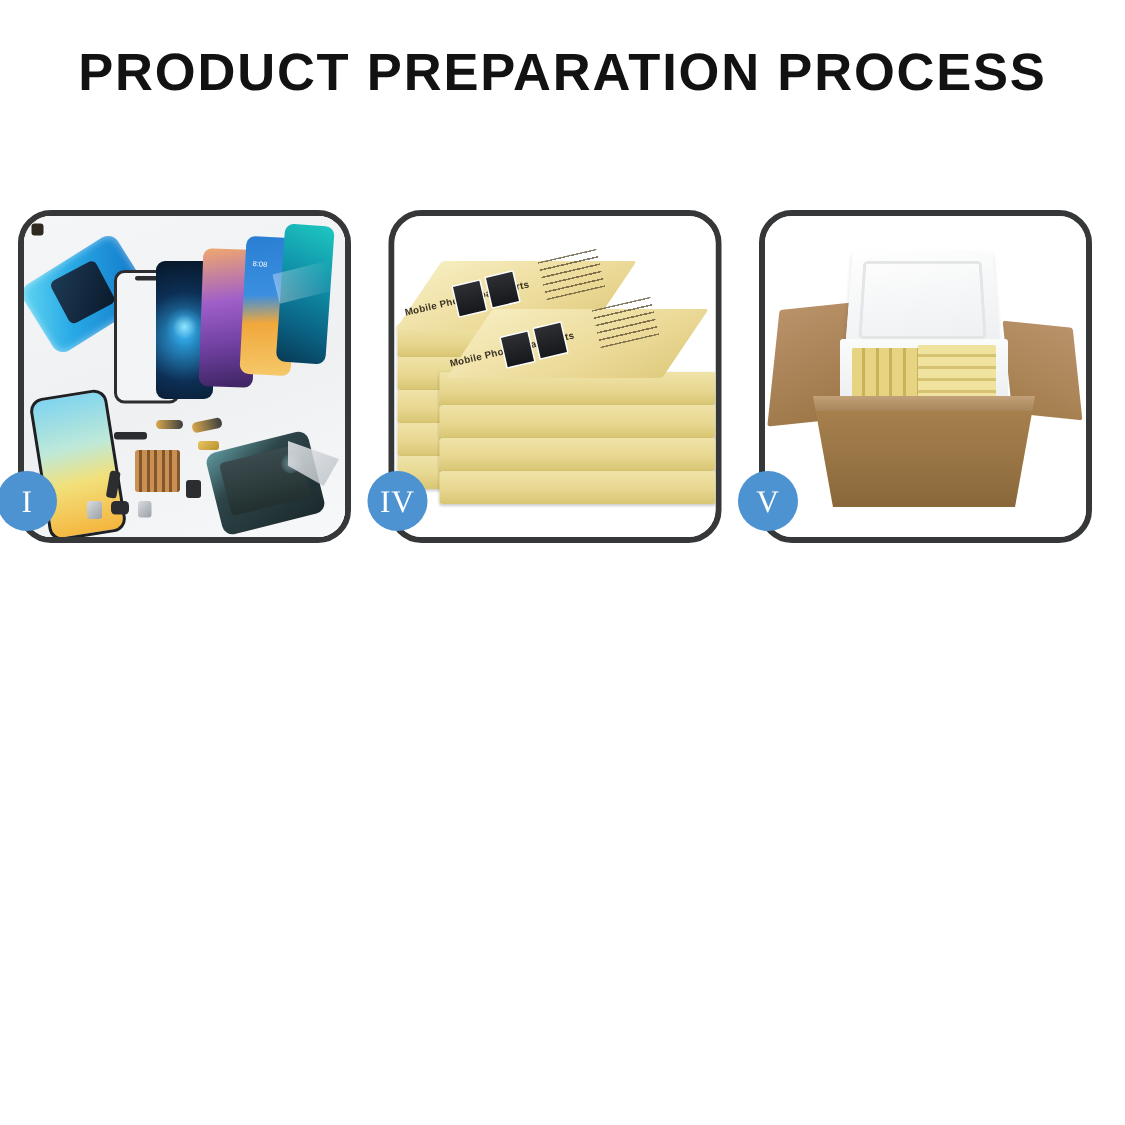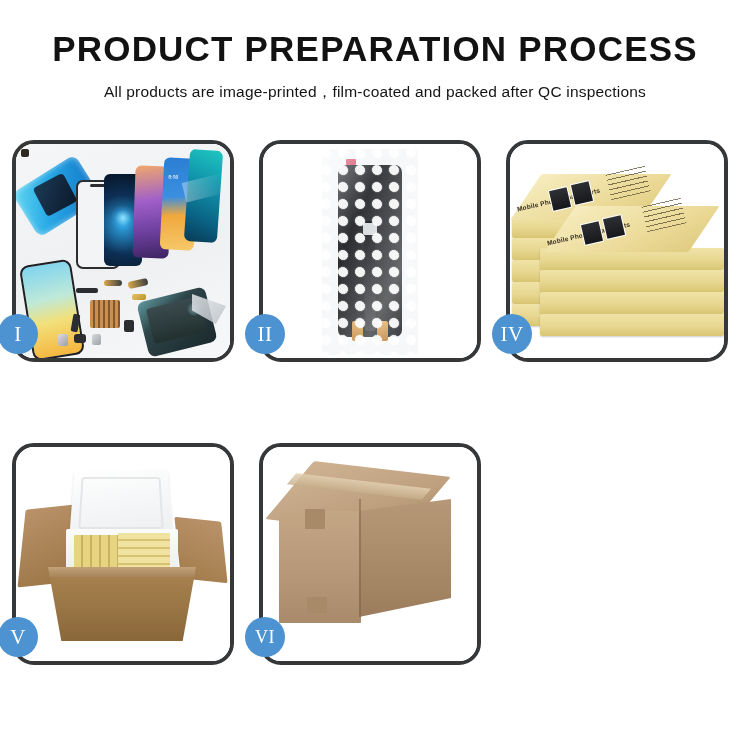--- a/index.html
+++ b/index.html
@@ -447,7 +447,6 @@
 
 <div class="header">
   <h1 class="page-title">PRODUCT PREPARATION PROCESS</h1>
-  <p class="page-subtitle">All products are image-printed，film-coated and packed after QC inspections</p>
 </div>
 
 <div class="grid">

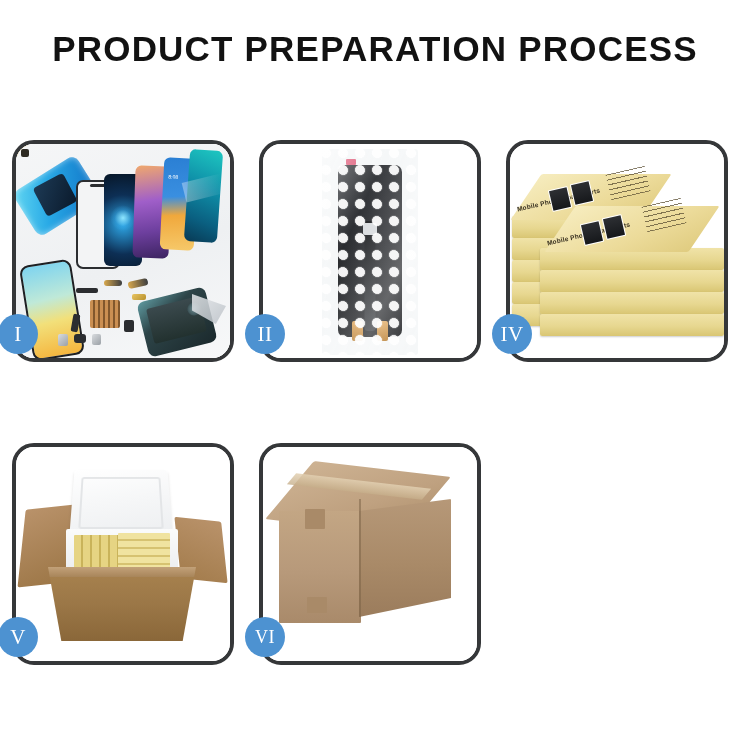--- a/index.html
+++ b/index.html
@@ -478,21 +478,6 @@
     <div class="badge">I</div>
   </div>
 
-  <div class="panel">
-    <div class="panel-inner">
-      <div class="p2-wrap">
-        <div class="p2-screen"></div>
-        <div class="p2-flex"></div>
-        <div class="p2-conn"></div>
-        <div class="p2-gold1"></div>
-        <div class="p2-gold2"></div>
-        <div class="p2-label"></div>
-        <div class="p2-bubbles"></div>
-        <div class="p2-sheen"></div>
-      </div>
-    </div>
-    <div class="badge">II</div>
-  </div>
 
 
   <div class="panel">

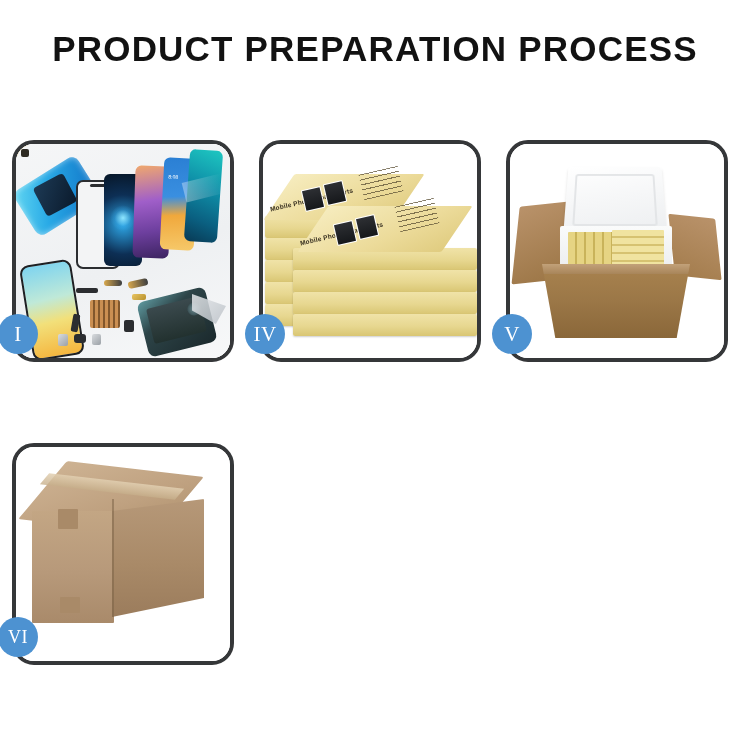--- a/index.html
+++ b/index.html
@@ -533,18 +533,6 @@
     <div class="badge">V</div>
   </div>
 
-  <div class="panel">
-    <div class="panel-inner">
-      <div class="p6-top"></div>
-      <div class="p6-tape"></div>
-      <div class="p6-front"></div>
-      <div class="p6-side"></div>
-      <div class="p6-edge"></div>
-      <div class="p6-tab1"></div>
-      <div class="p6-tab2"></div>
-    </div>
-    <div class="badge wide">VI</div>
-  </div>
 
 </div>
 

